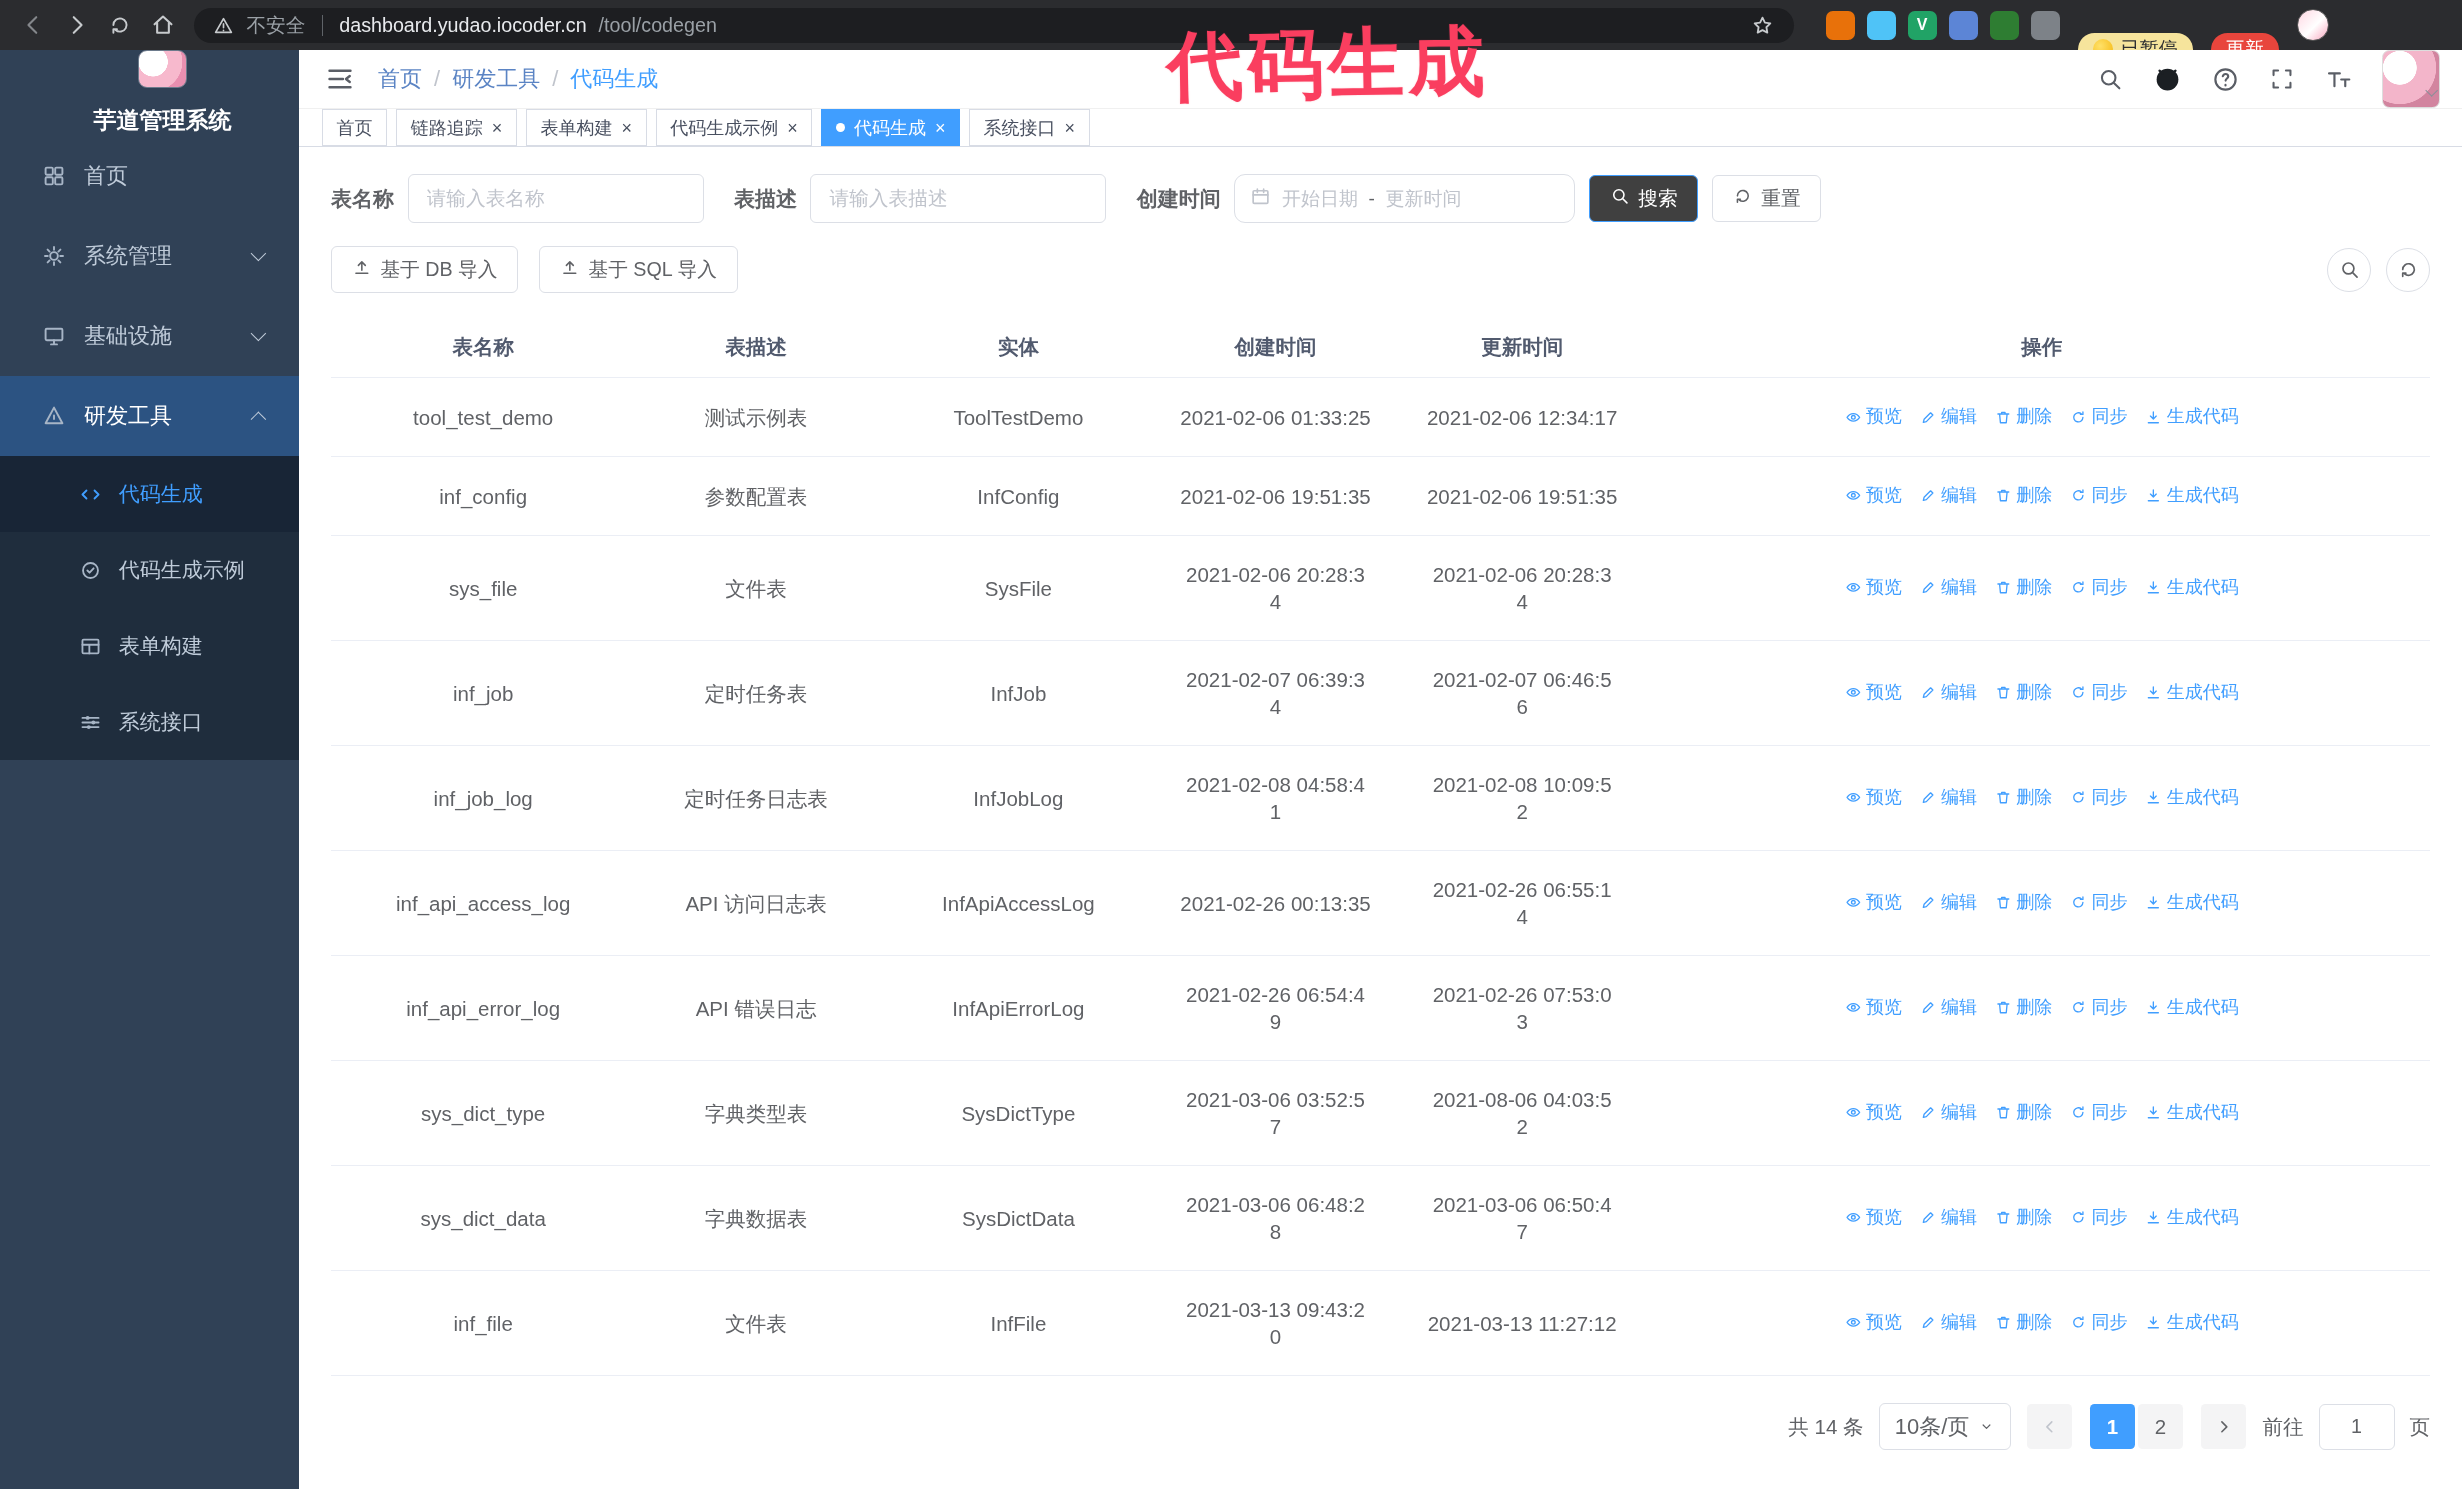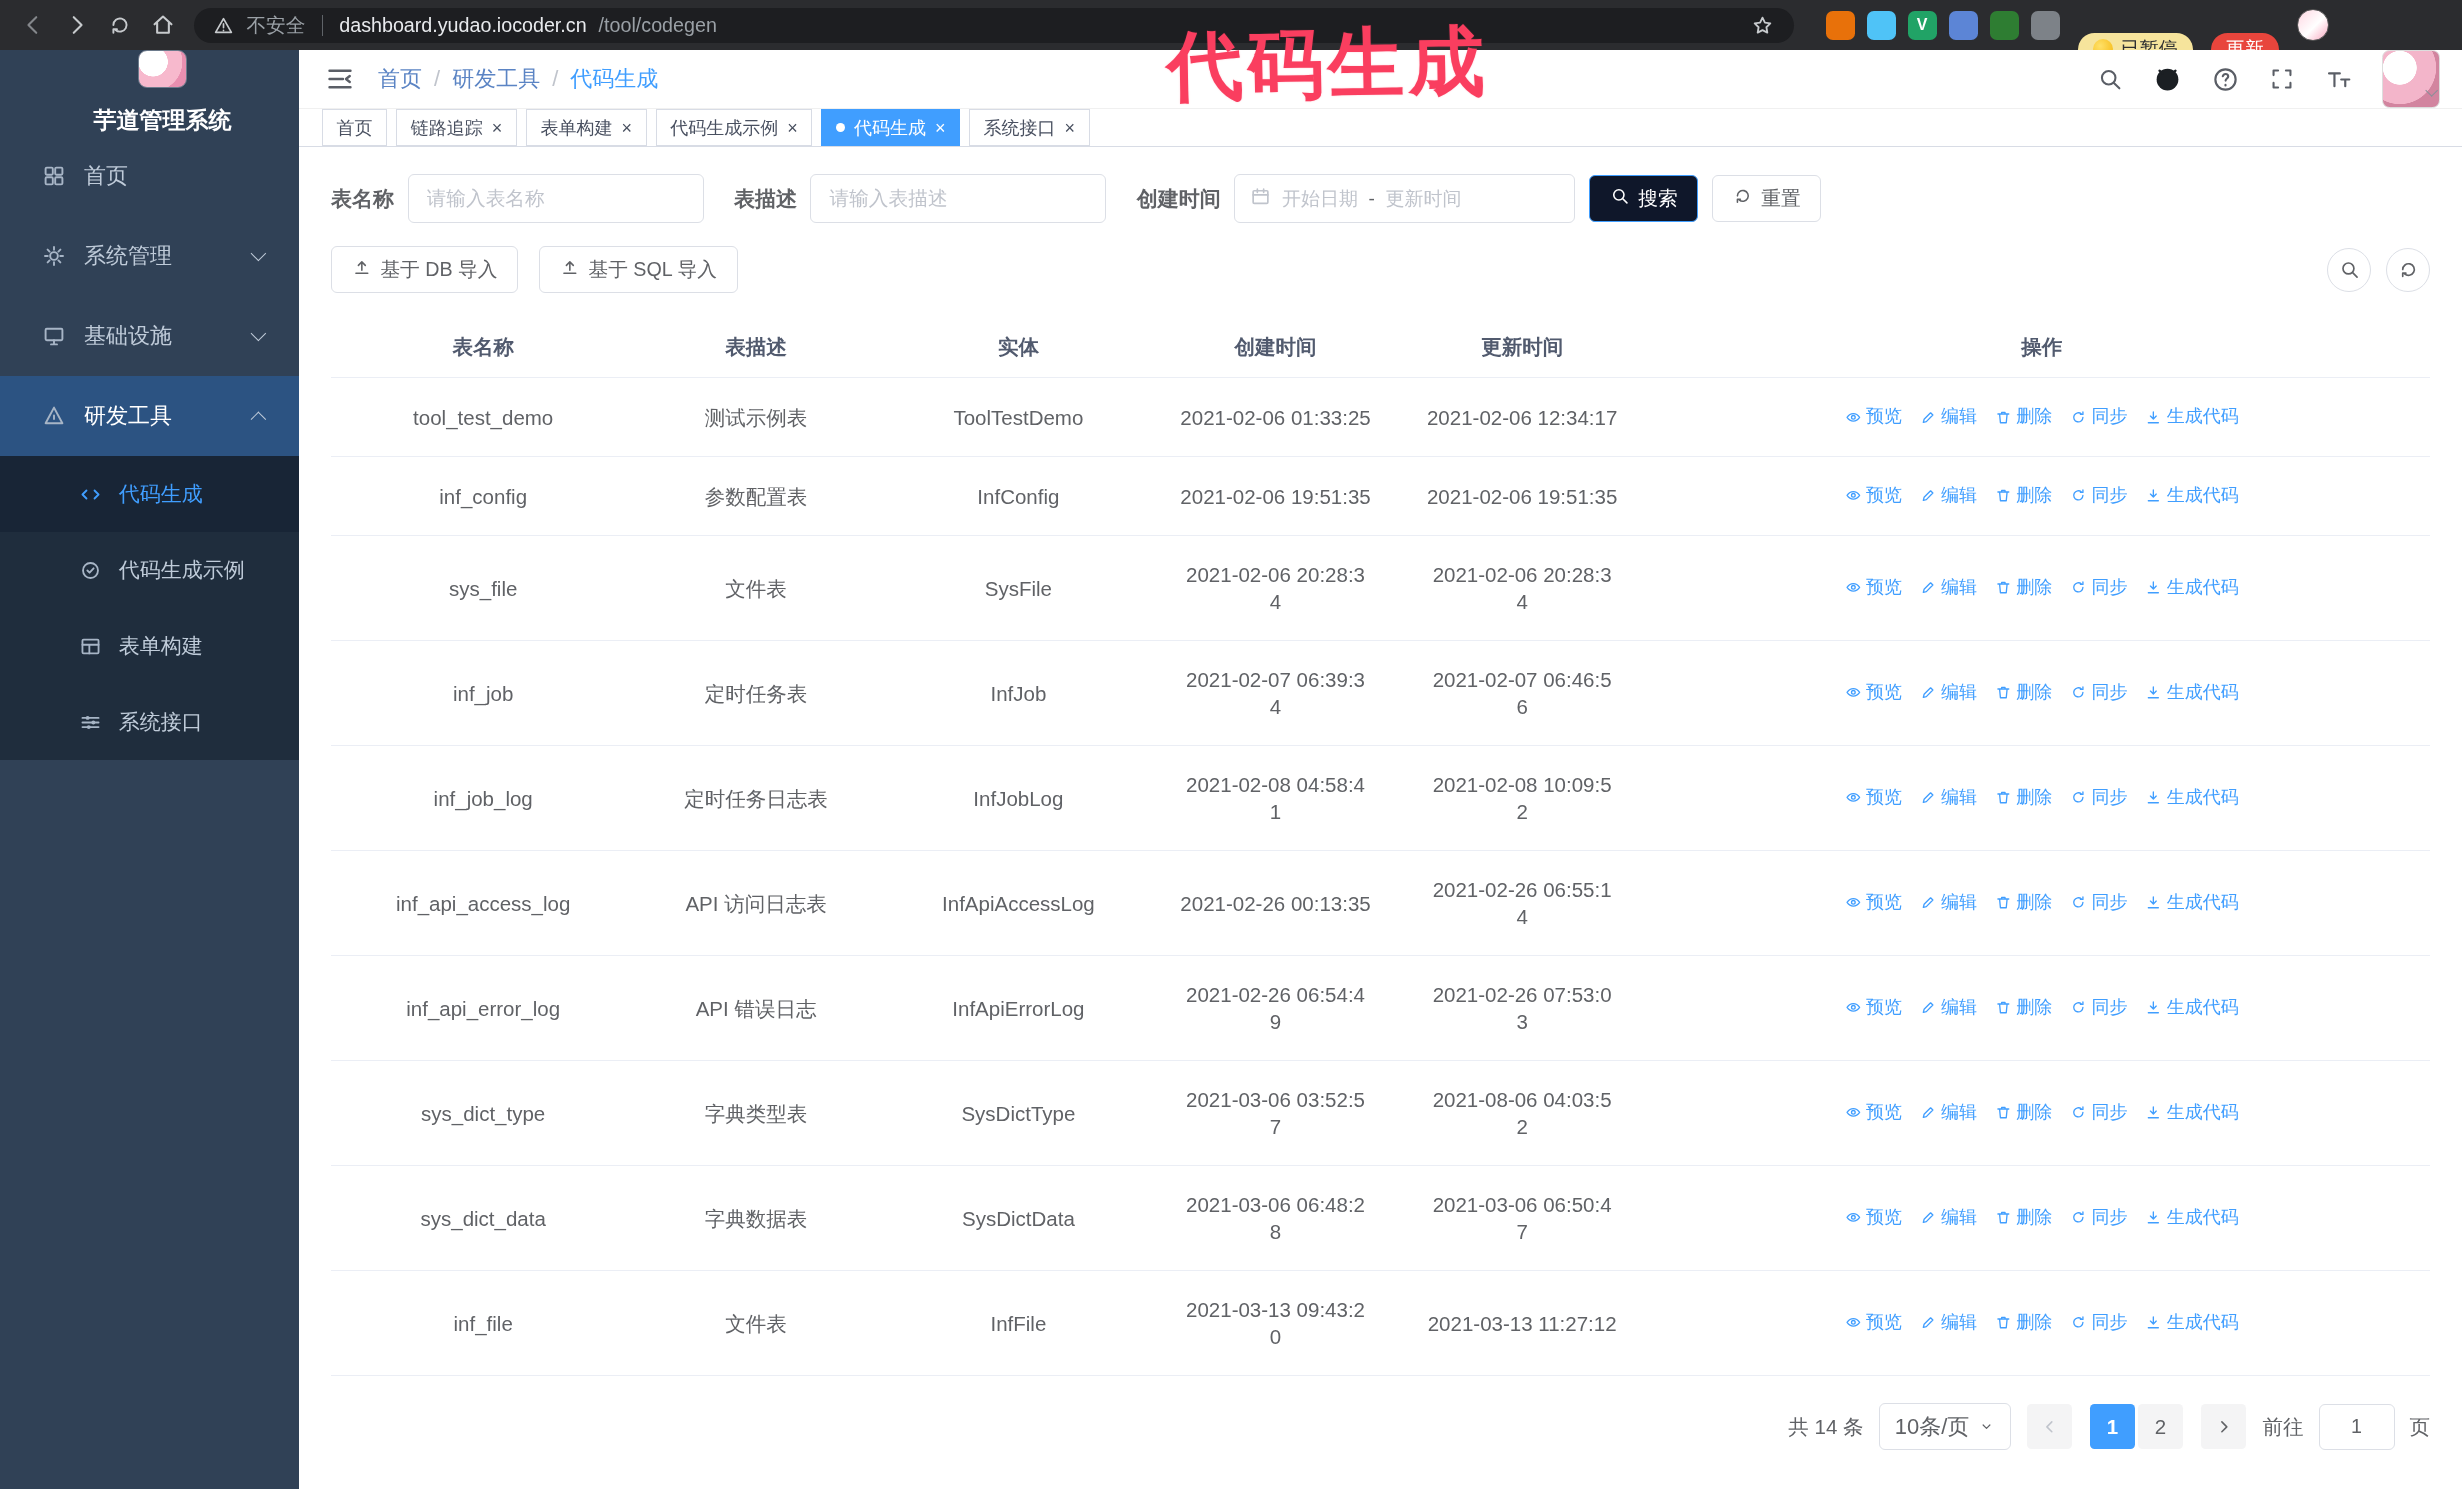--- a/index.html
+++ b/index.html
@@ -83,7 +83,7 @@
   .text-input{height:47px;width:258px;border:0.8px solid #dcdfe6;border-radius:6px;padding:0 18px;font-size:19.7px;
     color:#606266;font-family:inherit;}
   .text-input::placeholder{color:#c0c4cc;}
-  .date-box{height:47px;width:309px;border:0.8px solid #dcdfe6;border-radius:6px;display:flex;align-items:center;
+  .date-box{height:47px;width:309px;border:0.8px solid #dcdfe6;border-radius:11px;display:flex;align-items:center;
     gap:10.6px;padding:0 15px;color:#c0c4cc;font-size:19px;}
   .date-box .sep{color:#606266;}
   .btn{height:47px;border-radius:6px;display:inline-flex;align-items:center;gap:9px;padding:0 19.7px;

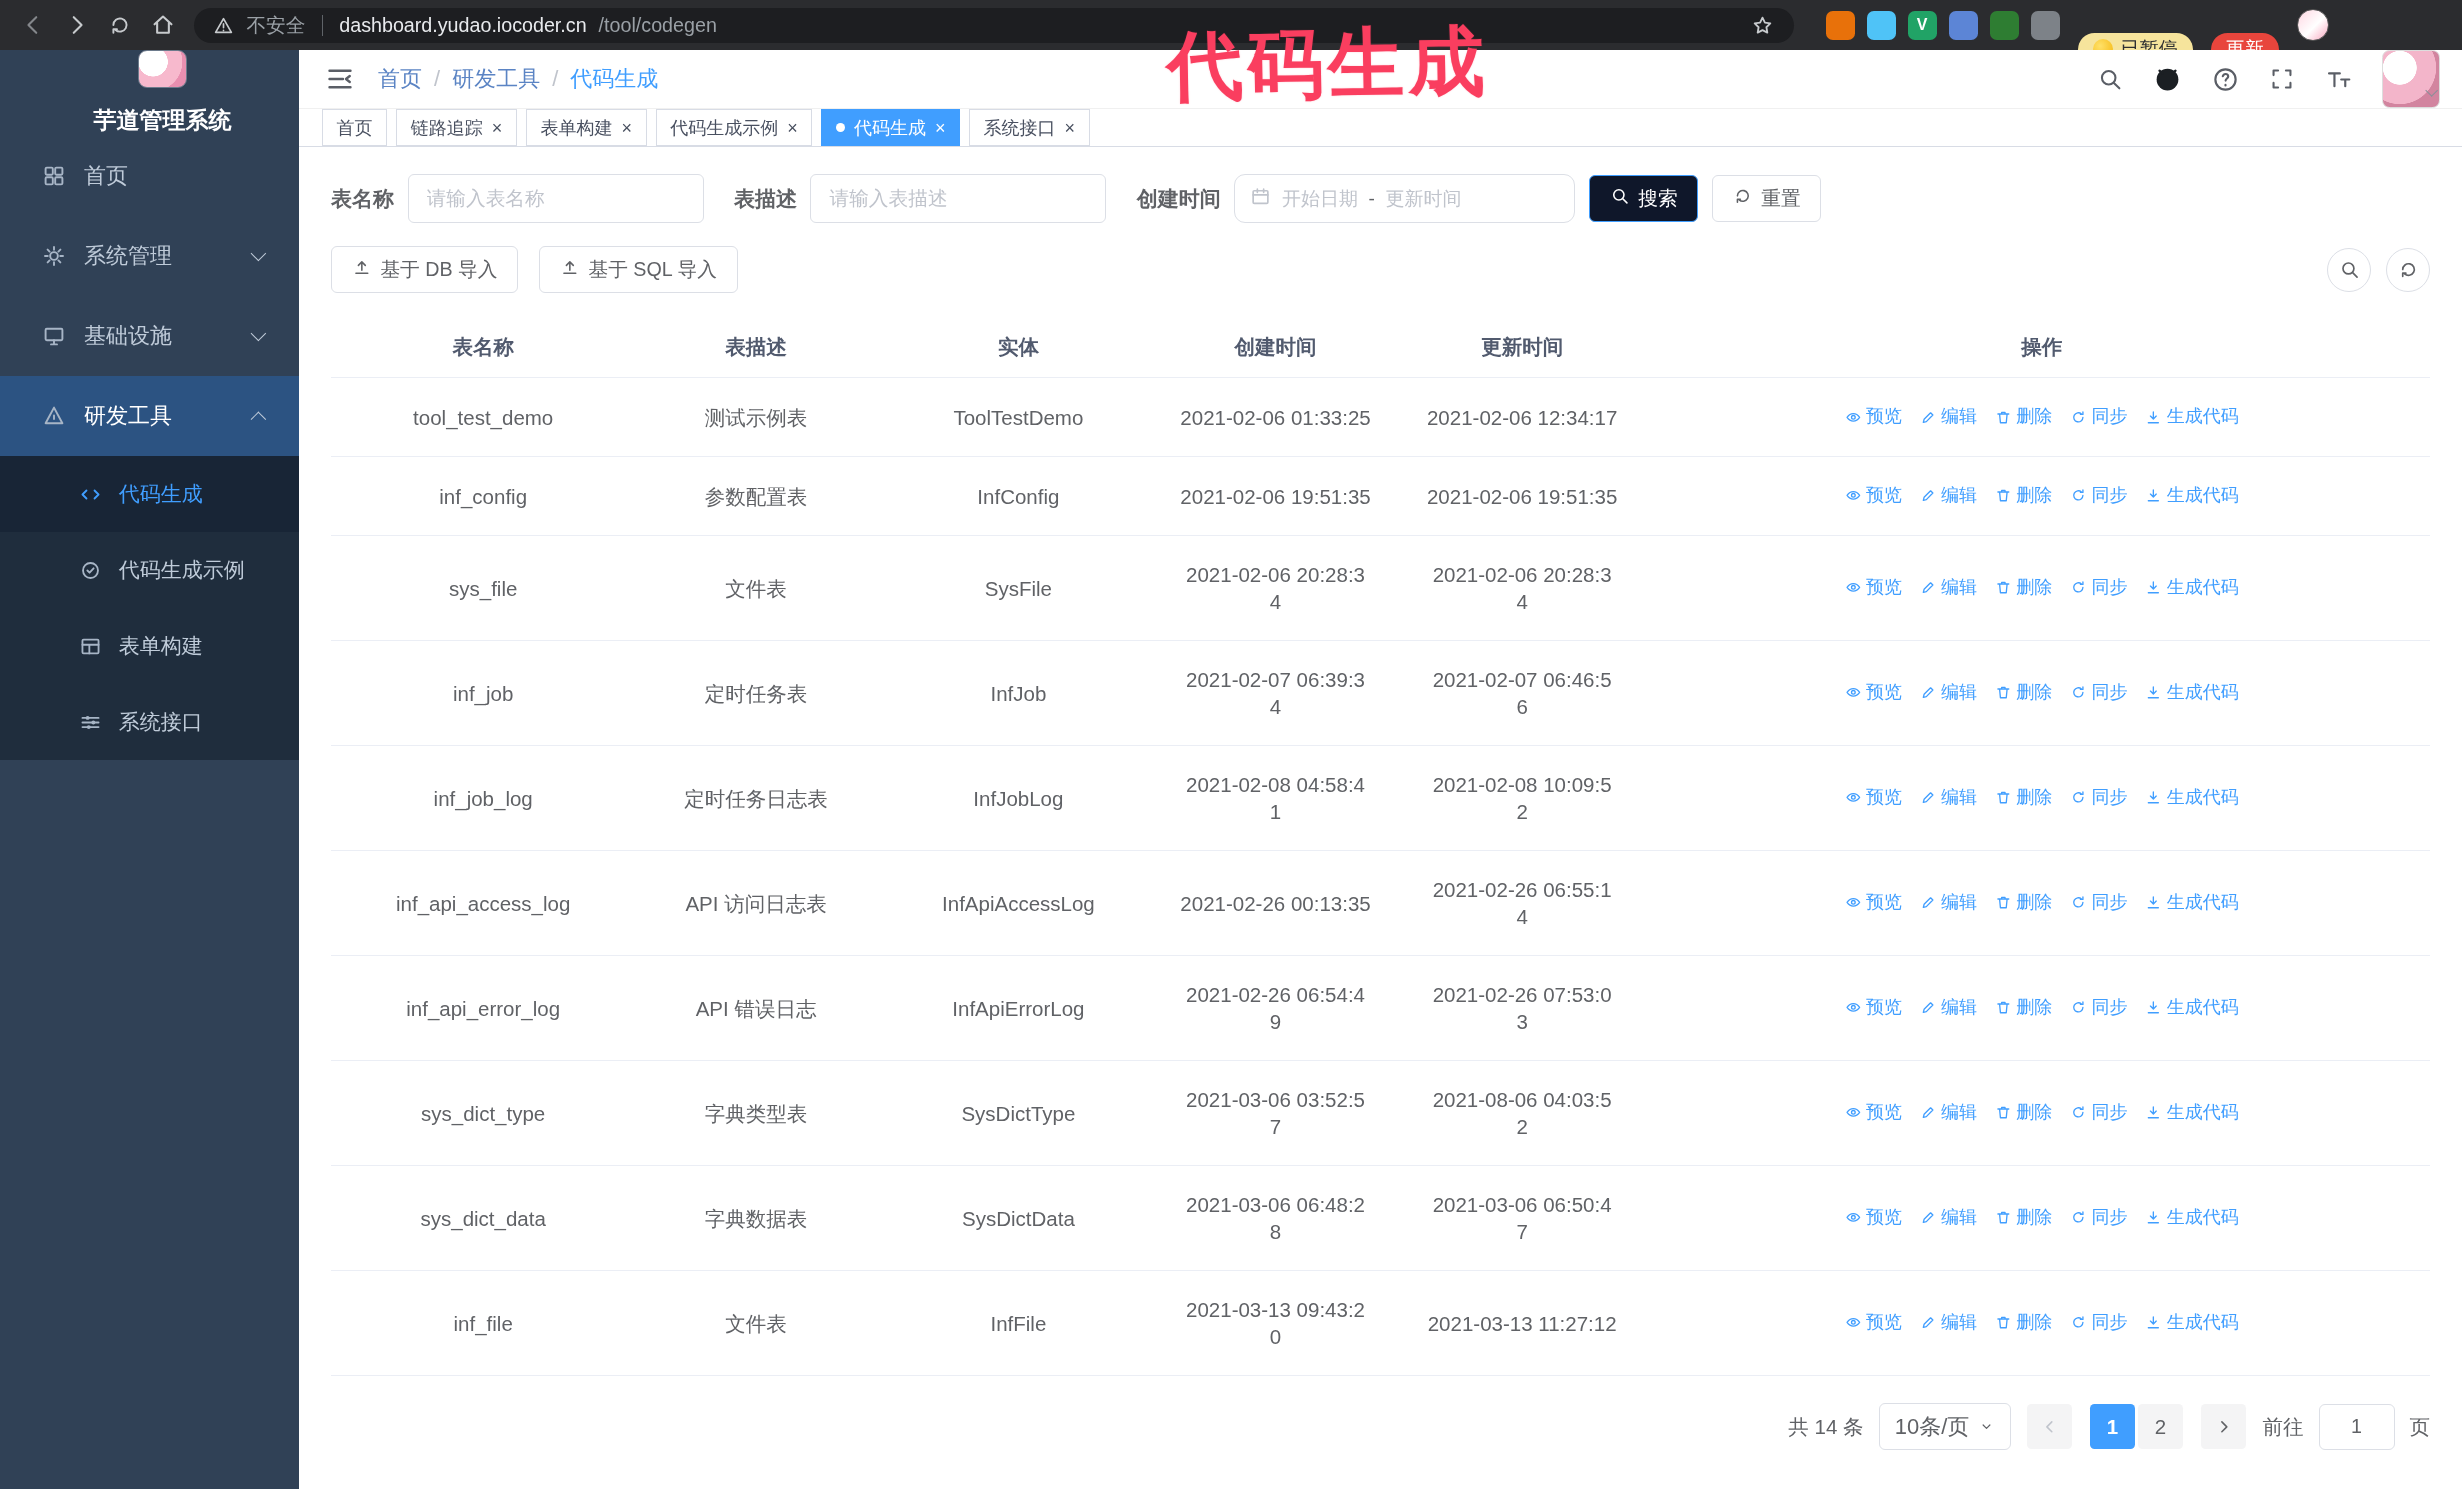--- a/index.html
+++ b/index.html
@@ -88,7 +88,7 @@
   .date-box .sep{color:#606266;}
   .btn{height:47px;border-radius:6px;display:inline-flex;align-items:center;gap:9px;padding:0 19.7px;
     font-size:19.7px;cursor:pointer;border:0.8px solid #dcdfe6;background:#fff;color:#606266;font-family:inherit;}
-  .btn-primary{background:#0f172a;border-color:#409eff;color:#fff;}
+  .btn-primary{background:#404040;border-color:#409eff;color:#fff;}
   .toolbar-row{margin-top:23px;display:flex;align-items:center;gap:21px;}
   .toolbar-right{margin-left:auto;display:flex;gap:15px;}
   .circle-btn{width:44px;height:44px;border-radius:50%;border:0.8px solid #dcdfe6;background:#fff;color:#606266;

